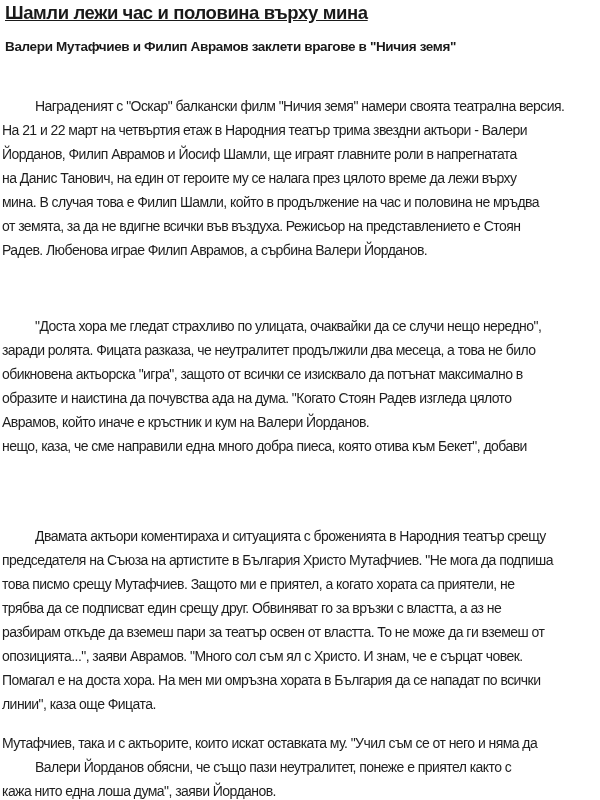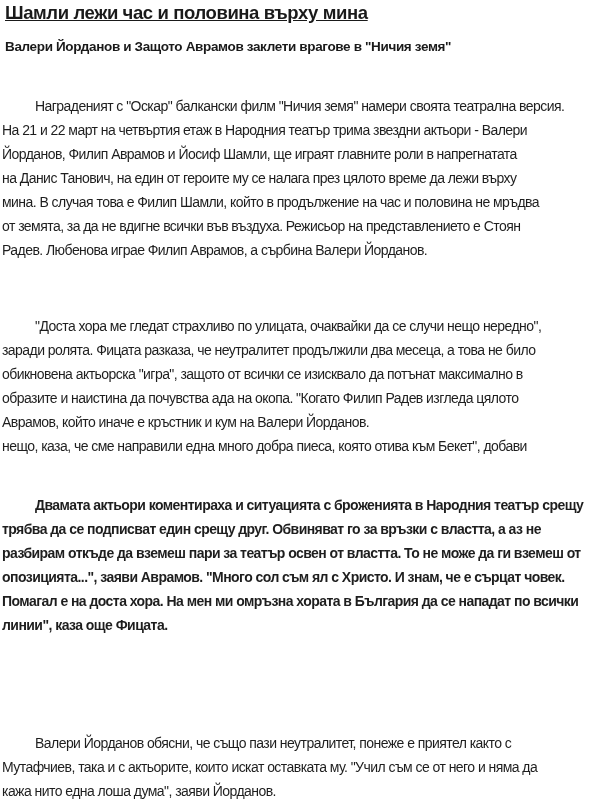--- a/index.html
+++ b/index.html
@@ -61,7 +61,7 @@
 <body>
 
 <h1 class="title">Шамли лежи час и половина върху мина</h1>
-<h2 class="subtitle">Валери Йорданов и Защото Аврамов заклети врагове в "Ничия земя"</h2>
+<h2 class="subtitle">Валери Мутафчиев и Филип Аврамов заклети врагове в "Ничия земя"</h2>
 
 <div class="para" style="top: 94px;">
   <span class="line first">Награденият с "Оскар" балкански филм "Ничия земя" намери своята театрална версия.</span>

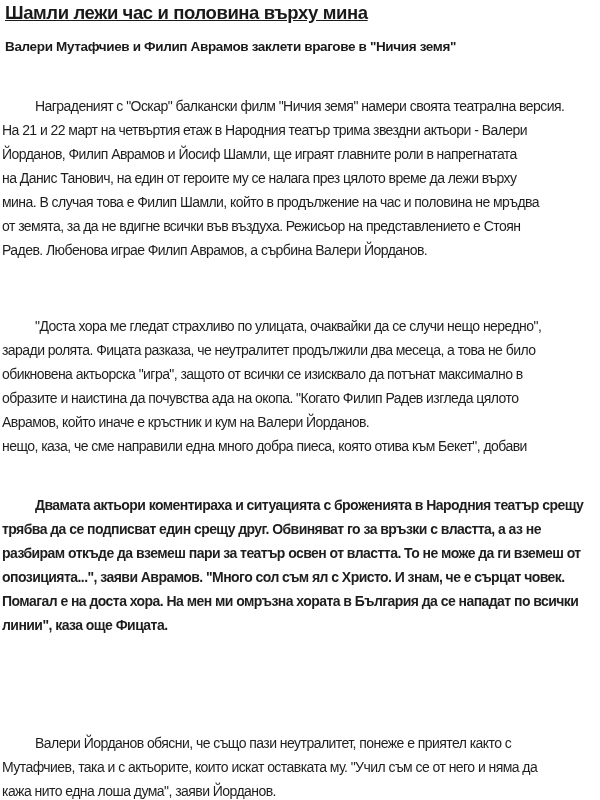--- a/index.html
+++ b/index.html
@@ -77,7 +77,7 @@
   <span class="line first">"Доста хора ме гледат страхливо по улицата, очаквайки да се случи нещо нередно",</span>
   <span class="line">заради ролята. Фицата разказа, че неутралитет продължили два месеца, а това не било</span>
   <span class="line">обикновена актьорска "игра", защото от всички се изисквало да потънат максимално в</span>
-  <span class="line">образите и наистина да почувства ада на окопа. "Когато Филип Радев изгледа цялото</span>
+  <span class="line">образите и наистина да почувства ада на дума. "Когато Стоян Радев изгледа цялото</span>
   <span class="line">Аврамов, който иначе е кръстник и кум на Валери Йорданов.</span>
   <span class="line">нещо, каза, че сме направили една много добра пиеса, която отива към Бекет", добави</span>
 </div>

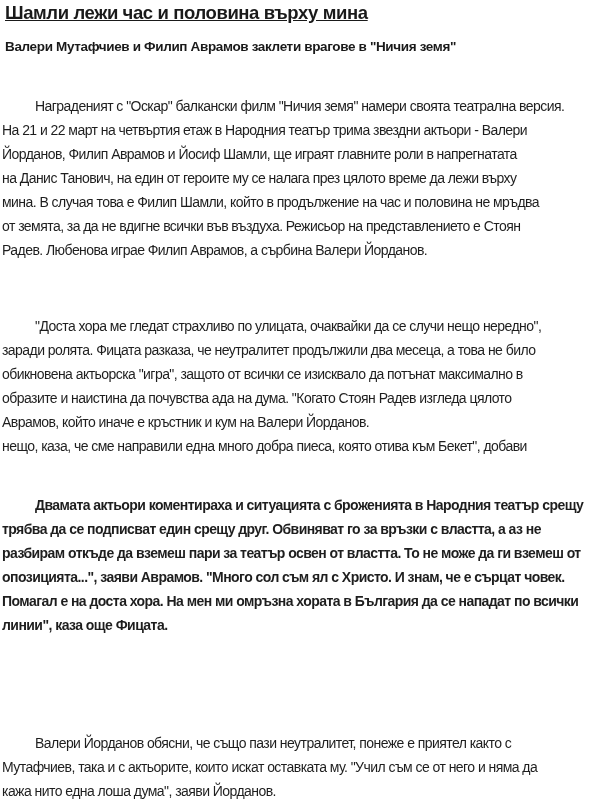--- a/index.html
+++ b/index.html
@@ -82,7 +82,7 @@
   <span class="line">нещо, каза, че сме направили една много добра пиеса, която отива към Бекет", добави</span>
 </div>
 
-<div class="para" style="top: 493px; font-weight: bold;">
+<div class="para" style="top: 524px;">
   <span class="line first">Двамата актьори коментираха и ситуацията с броженията в Народния театър срещу</span>
   <span class="line">трябва да се подписват един срещу друг. Обвиняват го за връзки с властта, а аз не</span>
   <span class="line">разбирам откъде да вземеш пари за театър освен от властта. То не може да ги вземеш от</span>

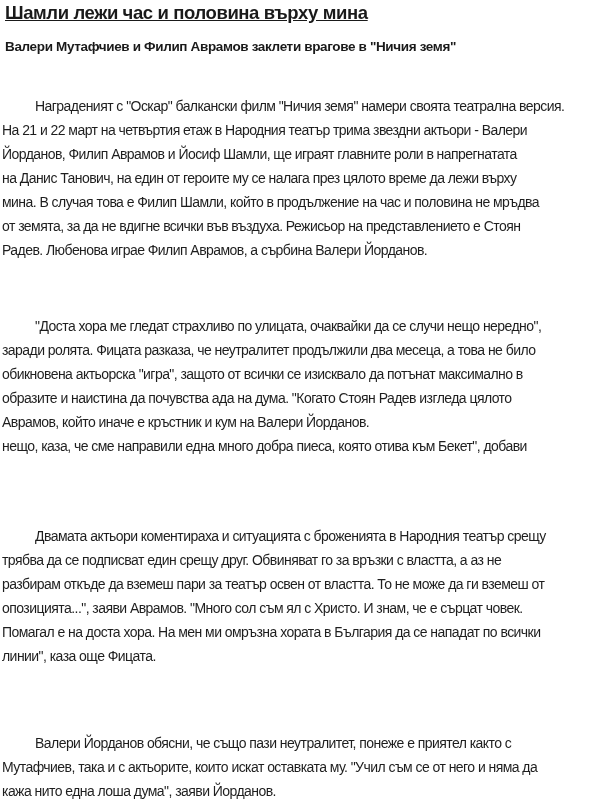--- a/index.html
+++ b/index.html
@@ -84,6 +84,7 @@
 
 <div class="para" style="top: 524px;">
   <span class="line first">Двамата актьори коментираха и ситуацията с броженията в Народния театър срещу</span>
+  <span class="line">председателя на Съюза на артистите в България Христо Мутафчиев. "Не мога да подпиша</span>
   <span class="line">трябва да се подписват един срещу друг. Обвиняват го за връзки с властта, а аз не</span>
   <span class="line">разбирам откъде да вземеш пари за театър освен от властта. То не може да ги вземеш от</span>
   <span class="line">опозицията...", заяви Аврамов. "Много сол съм ял с Христо. И знам, че е сърцат човек.</span>

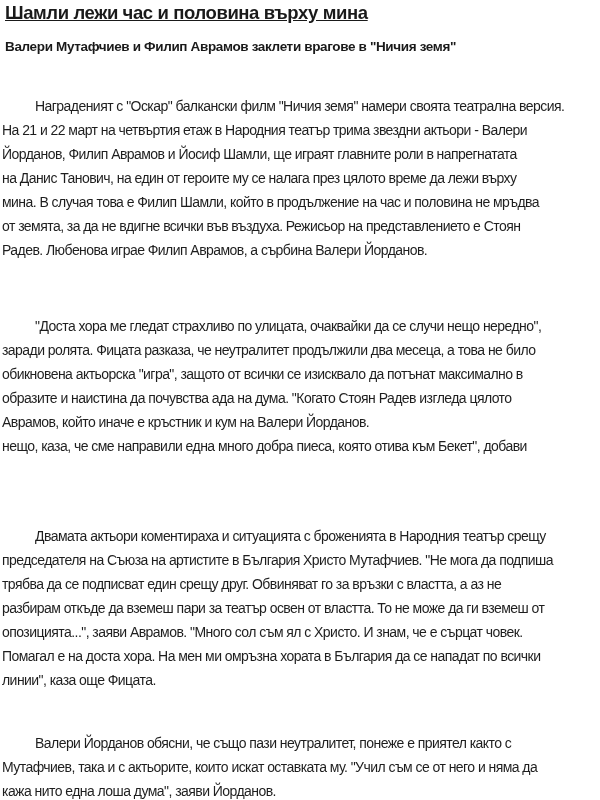--- a/index.html
+++ b/index.html
@@ -85,6 +85,7 @@
 <div class="para" style="top: 524px;">
   <span class="line first">Двамата актьори коментираха и ситуацията с броженията в Народния театър срещу</span>
   <span class="line">председателя на Съюза на артистите в България Христо Мутафчиев. "Не мога да подпиша</span>
+  <span class="line">това писмо срещу Мутафчиев. Защото ми е приятел, а когато хората са приятели, не</span>
   <span class="line">трябва да се подписват един срещу друг. Обвиняват го за връзки с властта, а аз не</span>
   <span class="line">разбирам откъде да вземеш пари за театър освен от властта. То не може да ги вземеш от</span>
   <span class="line">опозицията...", заяви Аврамов. "Много сол съм ял с Христо. И знам, че е сърцат човек.</span>

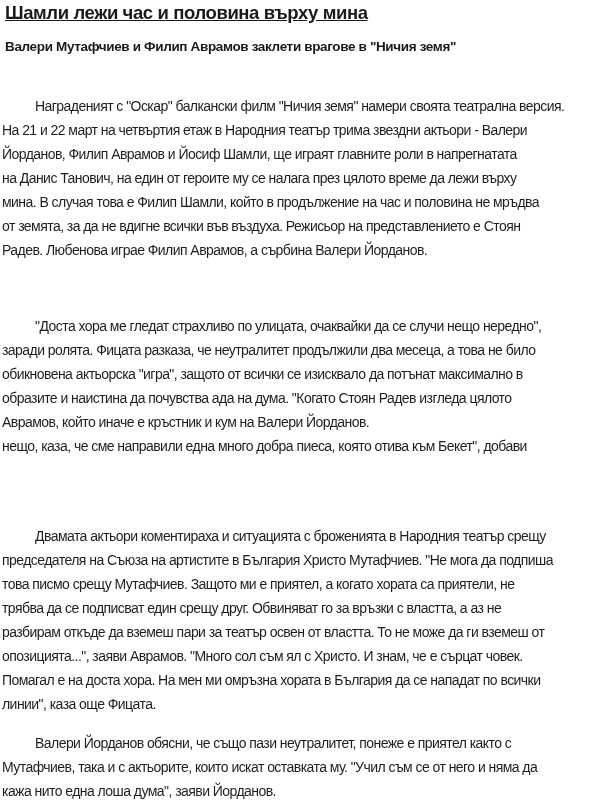--- a/index.html
+++ b/index.html
@@ -94,8 +94,8 @@
 </div>
 
 <div class="para" style="top: 731px;">
+  <span class="line">Мутафчиев, така и с актьорите, които искат оставката му. "Учил съм се от него и няма да</span>
   <span class="line first">Валери Йорданов обясни, че също пази неутралитет, понеже е приятел както с</span>
-  <span class="line">Мутафчиев, така и с актьорите, които искат оставката му. "Учил съм се от него и няма да</span>
   <span class="line">кажа нито една лоша дума", заяви Йорданов.</span>
 </div>
 

